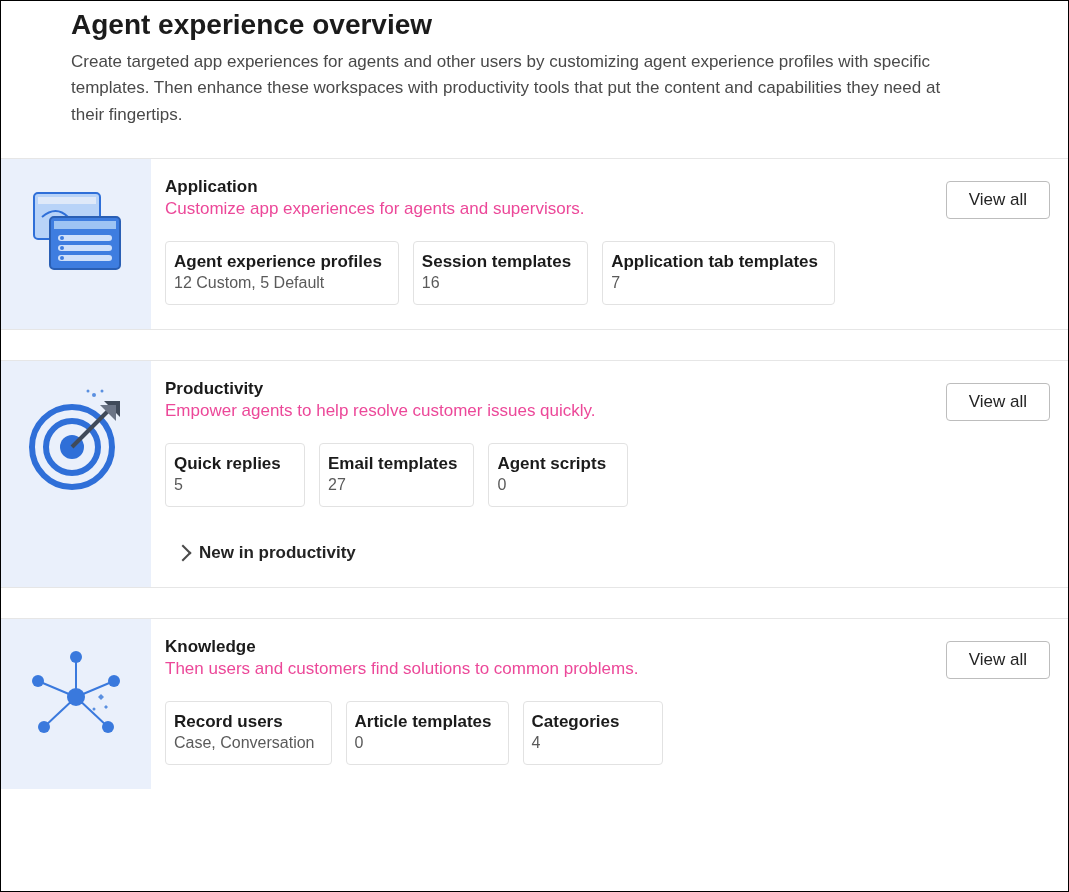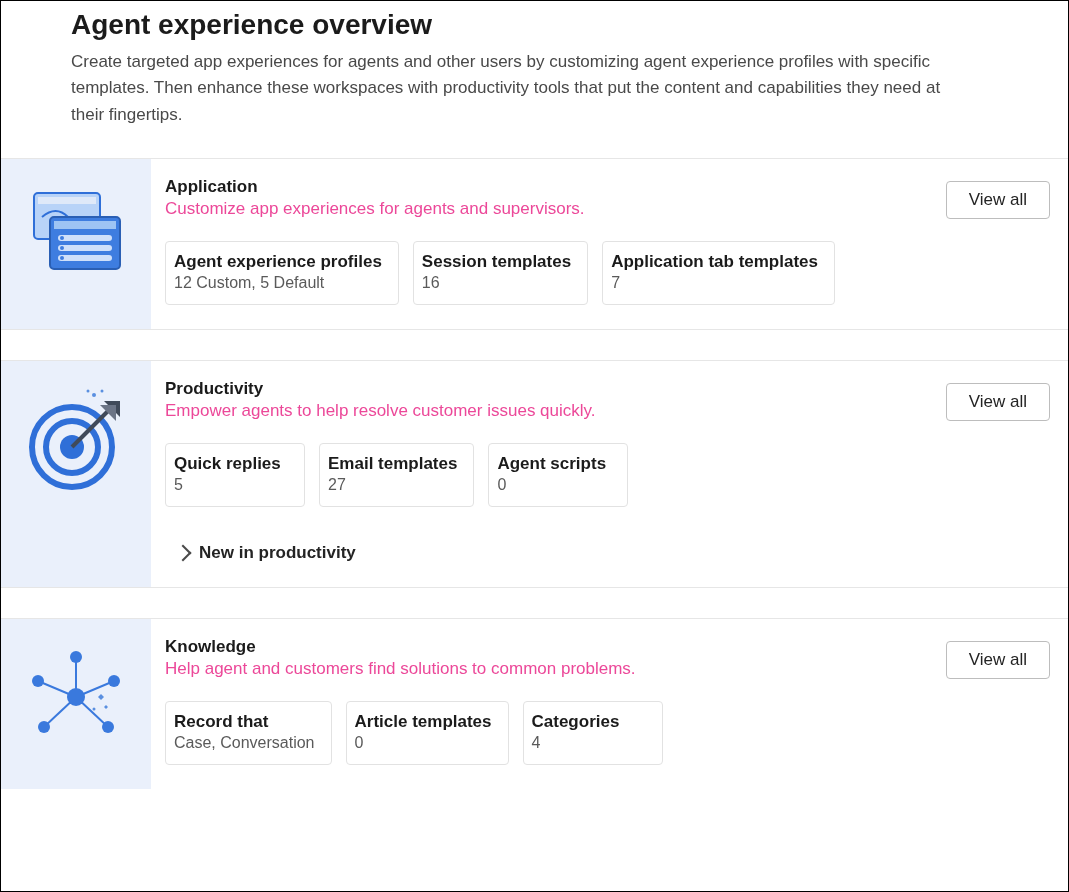--- a/index.html
+++ b/index.html
@@ -238,7 +238,7 @@
     <div class="section-head">
       <div>
         <div class="section-title">Knowledge</div>
-        <div class="section-desc">Help agent and customers find solutions to common problems.</div>
+        <div class="section-desc">Then users and customers find solutions to common problems.</div>
       </div>
       <button class="viewall-btn">View all</button>
     </div>

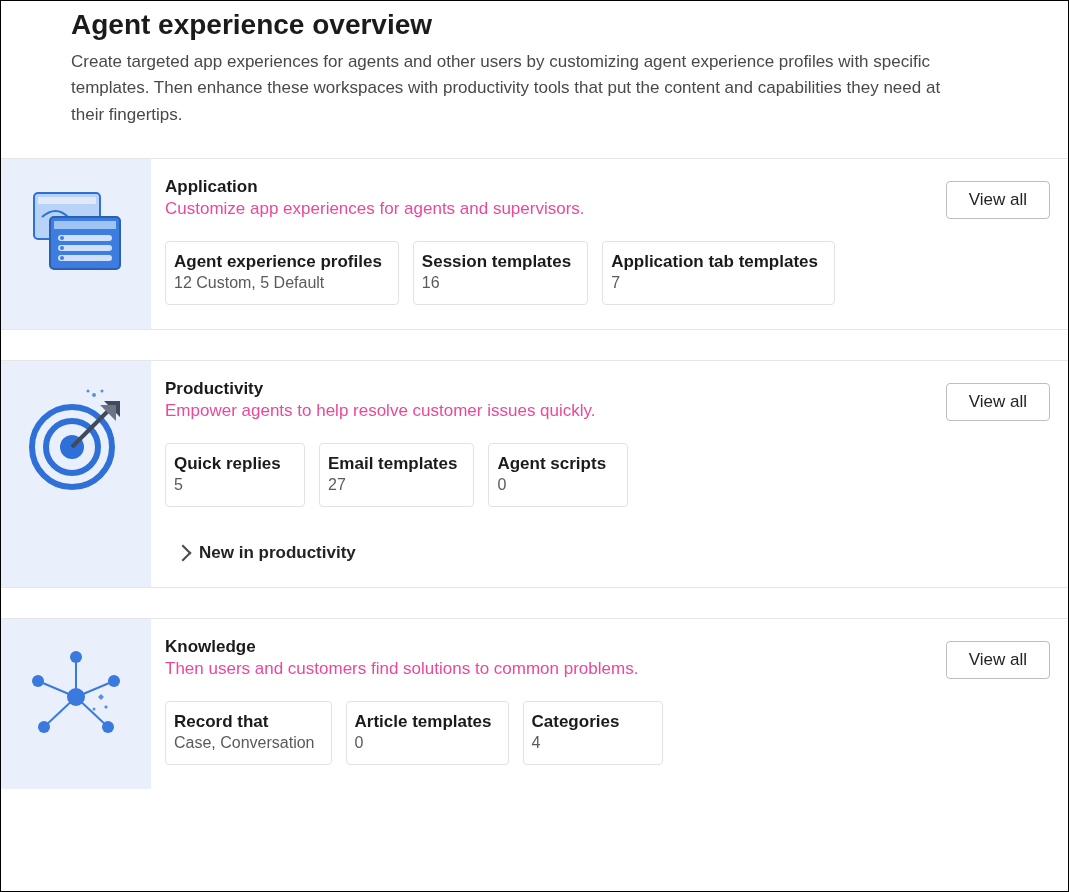--- a/index.html
+++ b/index.html
@@ -244,7 +244,7 @@
     </div>
     <div class="cards">
       <div class="card">
-        <div class="card-title">Record that</div>
+        <div class="card-title">Record users</div>
         <div class="card-value">Case, Conversation</div>
       </div>
       <div class="card">

